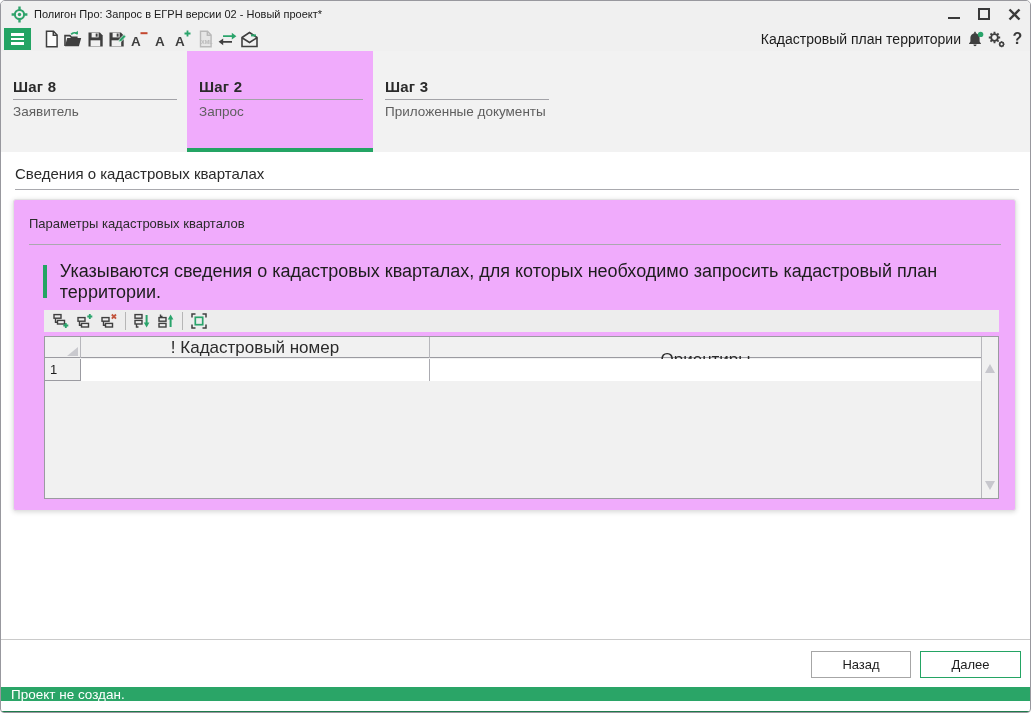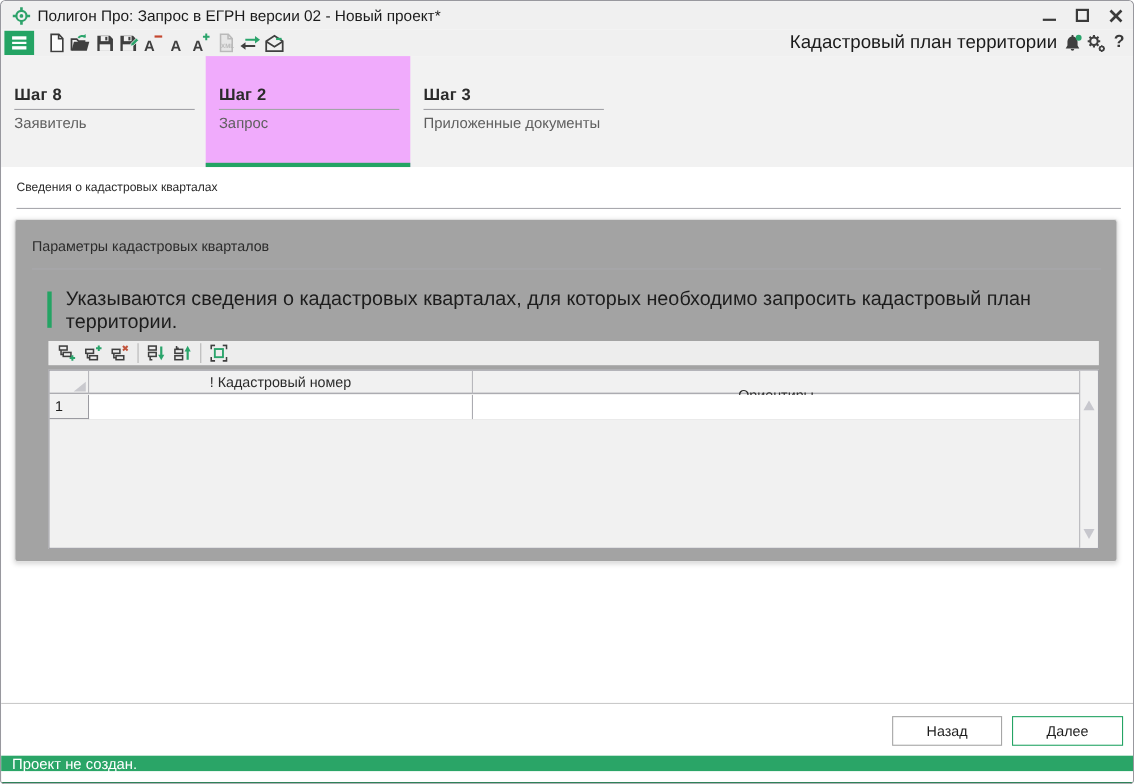--- a/index.html
+++ b/index.html
@@ -13,7 +13,7 @@
   
   .titlebar { position:absolute; left:0; top:0; width:100%; height:26px; background:#F0F0F0; }
   .app-icon { position:absolute; left:10px; top:5px; width:17px; height:17px; }
-  .title-text { position:absolute; left:33px; top:0; height:26px; line-height:27px; font-size:14px; color:#1B1B1B; }
+  .title-text { position:absolute; left:33px; top:0; height:26px; line-height:27px; font-size:11px; color:#1B1B1B; }
   .winbtn { position:absolute; top:0; width:30px; height:26px; display:flex; align-items:center; justify-content:center; }
   .winbtn-min   { right:61px; }
   .winbtn-max   { right:31px; }

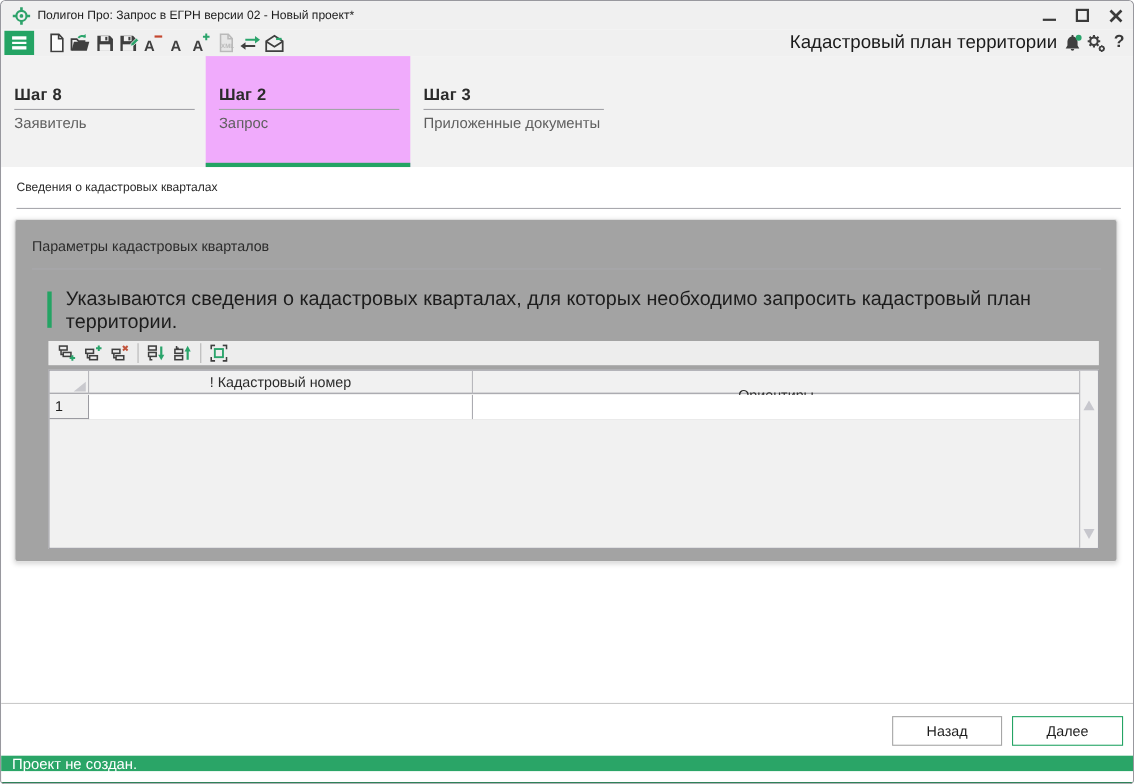--- a/index.html
+++ b/index.html
@@ -28,7 +28,7 @@
   .tb-icons { position:absolute; left:39px; top:1px; height:22px; display:flex; align-items:center; }
   .tb-icon { width:22px; height:22px; display:flex; align-items:center; justify-content:center; }
   .tb-right { position:absolute; right:2px; top:0; height:24px; display:flex; align-items:center; }
-  .doc-type { font-size:17px; color:#1B1B1B; margin-right:4px; }
+  .doc-type { font-size:14px; color:#1B1B1B; margin-right:4px; }
   .tb-right .tb-icon { width:21px; }
   .help-q { font-size:16px; font-weight:700; color:#3A3A3A; width:18px; text-align:center; }
   

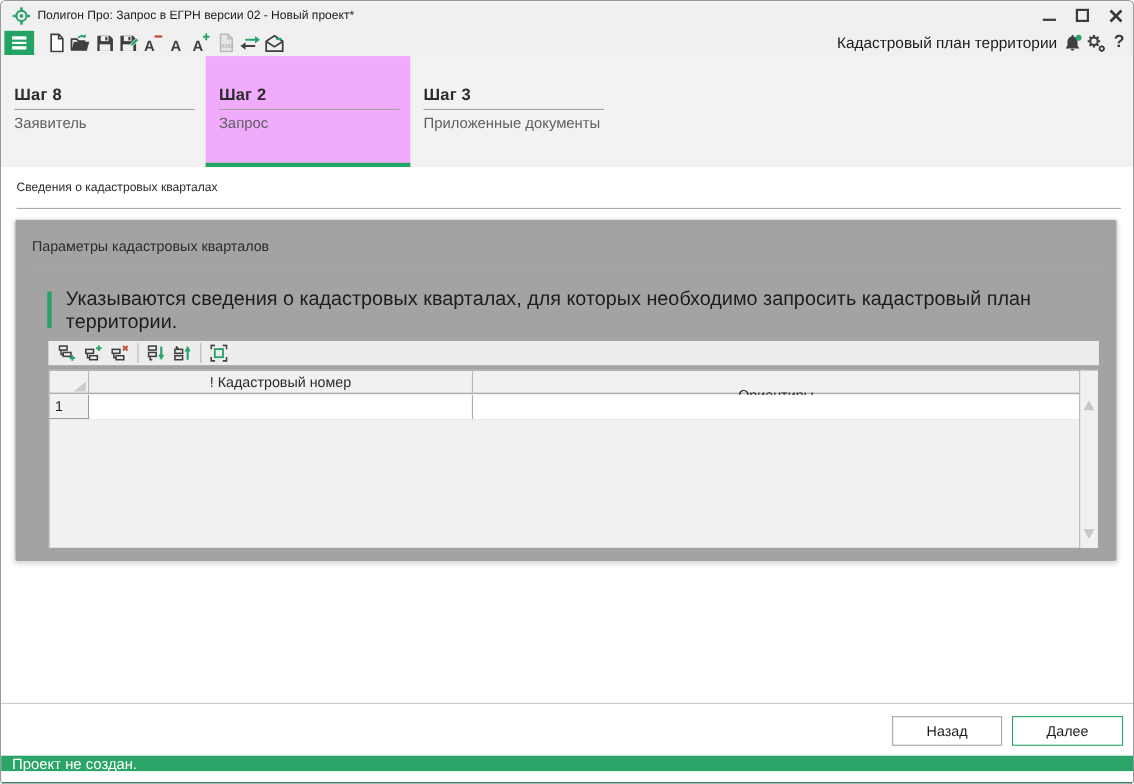--- a/index.html
+++ b/index.html
@@ -41,7 +41,7 @@
   .tab-sub { margin-top:4px; font-size:13.5px; color:#5F5F5F; white-space:nowrap; }
   
   .content { position:absolute; left:0; top:151px; width:100%; height:535px; background:#fff; }
-  .section-label { position:absolute; left:14px; top:13px; font-size:11px; color:#2B2B2B; }
+  .section-label { position:absolute; left:14px; top:13px; font-size:15px; color:#2B2B2B; }
   .section-rule { position:absolute; left:14px; top:37px; width:1004px; height:1px; background:#A9A9AE; }
   .card { position:absolute; left:12px; top:47px; width:1003px; height:312px; background:#a3a3a3;
           border:1px solid #E2E2E2; border-radius:3px; box-shadow:0 1px 5px rgba(0,0,0,.16); }

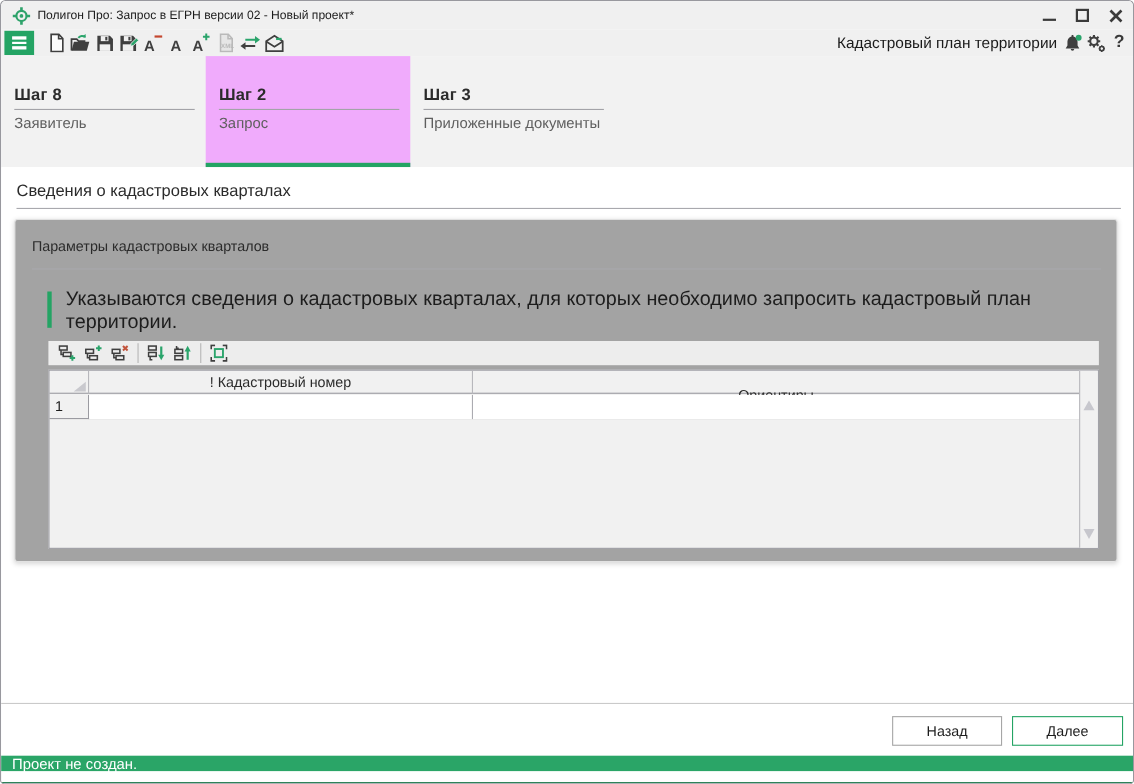--- a/index.html
+++ b/index.html
@@ -43,7 +43,7 @@
   .content { position:absolute; left:0; top:151px; width:100%; height:535px; background:#fff; }
   .section-label { position:absolute; left:14px; top:13px; font-size:15px; color:#2B2B2B; }
   .section-rule { position:absolute; left:14px; top:37px; width:1004px; height:1px; background:#A9A9AE; }
-  .card { position:absolute; left:12px; top:47px; width:1003px; height:312px; background:#a3a3a3;
+  .card { position:absolute; left:12px; top:47px; width:1003px; height:312px; background:#f0abfc;
           border:1px solid #E2E2E2; border-radius:3px; box-shadow:0 1px 5px rgba(0,0,0,.16); }
   .panel-title { position:absolute; left:15px; top:16px; font-size:13px; color:#2B2B2B; }
   .panel-rule { position:absolute; left:15px; top:44px; width:972px; height:1px; background:#A9A9AE; }

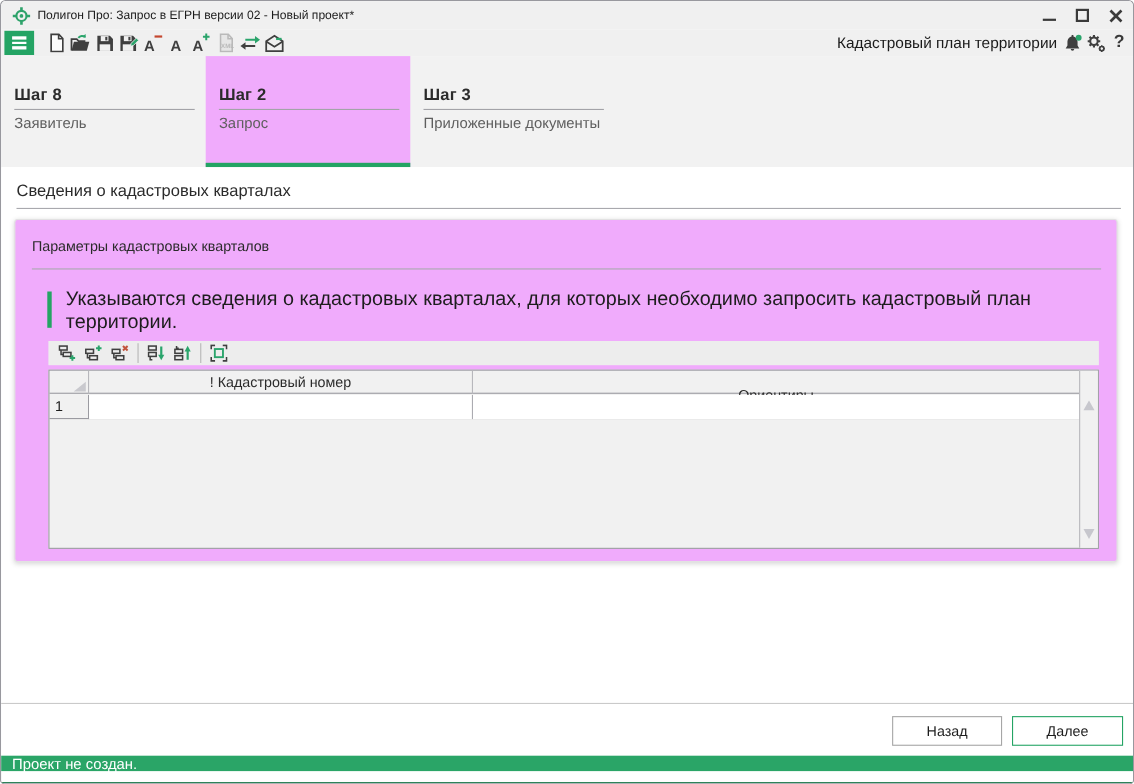--- a/index.html
+++ b/index.html
@@ -62,7 +62,7 @@
   .gh-corner { width:36px; height:21px; position:relative; border-right:1px solid #B7B7BC; }
   .gh-corner .tri { position:absolute; right:2px; bottom:2px; width:0; height:0;
                     border-left:11px solid transparent; border-bottom:9px solid #C9C9CE; }
-  .gh-cell { height:21px; line-height:21px; text-align:center; font-size:13px; color:#2B2B2B;
+  .gh-cell { height:21px; line-height:21px; text-align:center; font-size:17px; color:#2B2B2B;
              border-right:1px solid #B7B7BC; }
   .gh-col1 { width:349px; }
   .gh-col2 { width:551px; border-right:none;margin-top:12px; }

